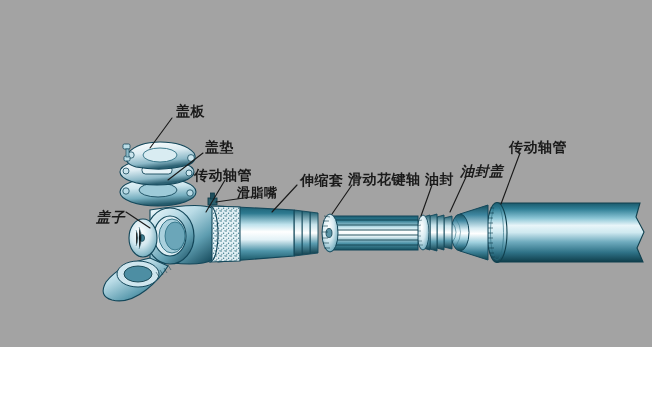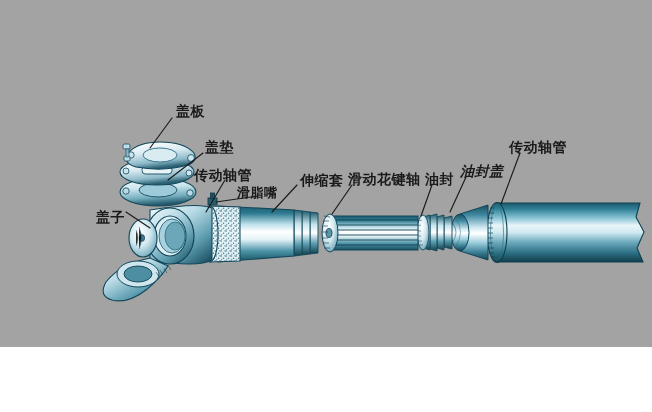--- a/index.html
+++ b/index.html
@@ -253,7 +253,7 @@
   <div class="label" style="left:425px;top:173px;font-family:Liberation Serif, serif;">油封</div>
   <div class="label" style="left:460px;top:164px;font-style:italic;">油封盖</div>
   <div class="label" style="left:509px;top:140px;">传动轴管</div>
-  <div class="label" style="left:96px;top:210px;">盖子</div>
+  <div class="label" style="left:96px;top:210px;font-style:italic;">盖子</div>
 
 </div>
 

